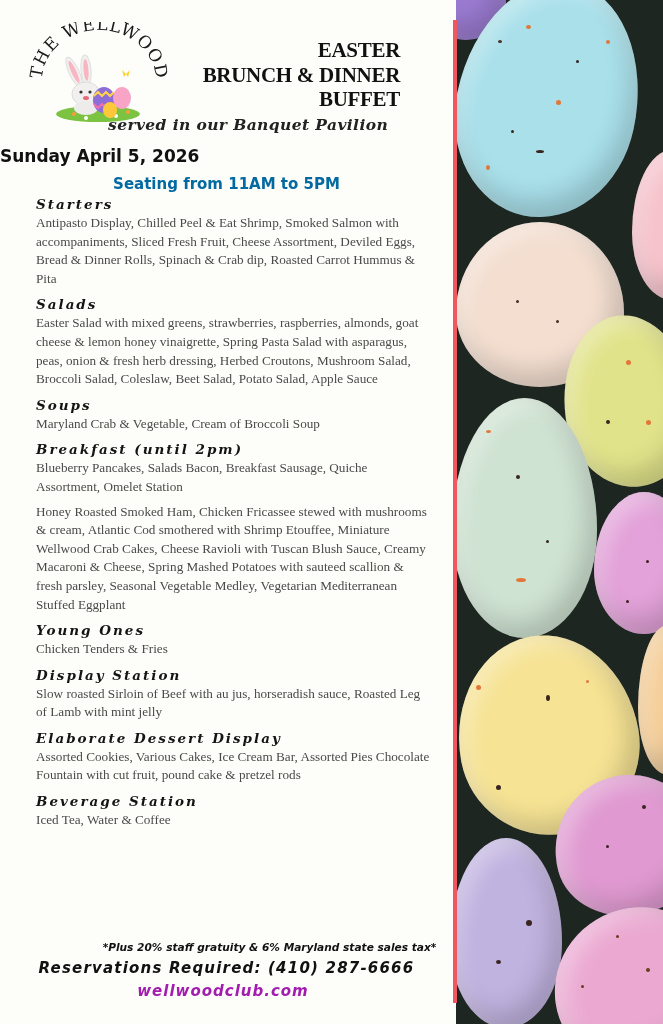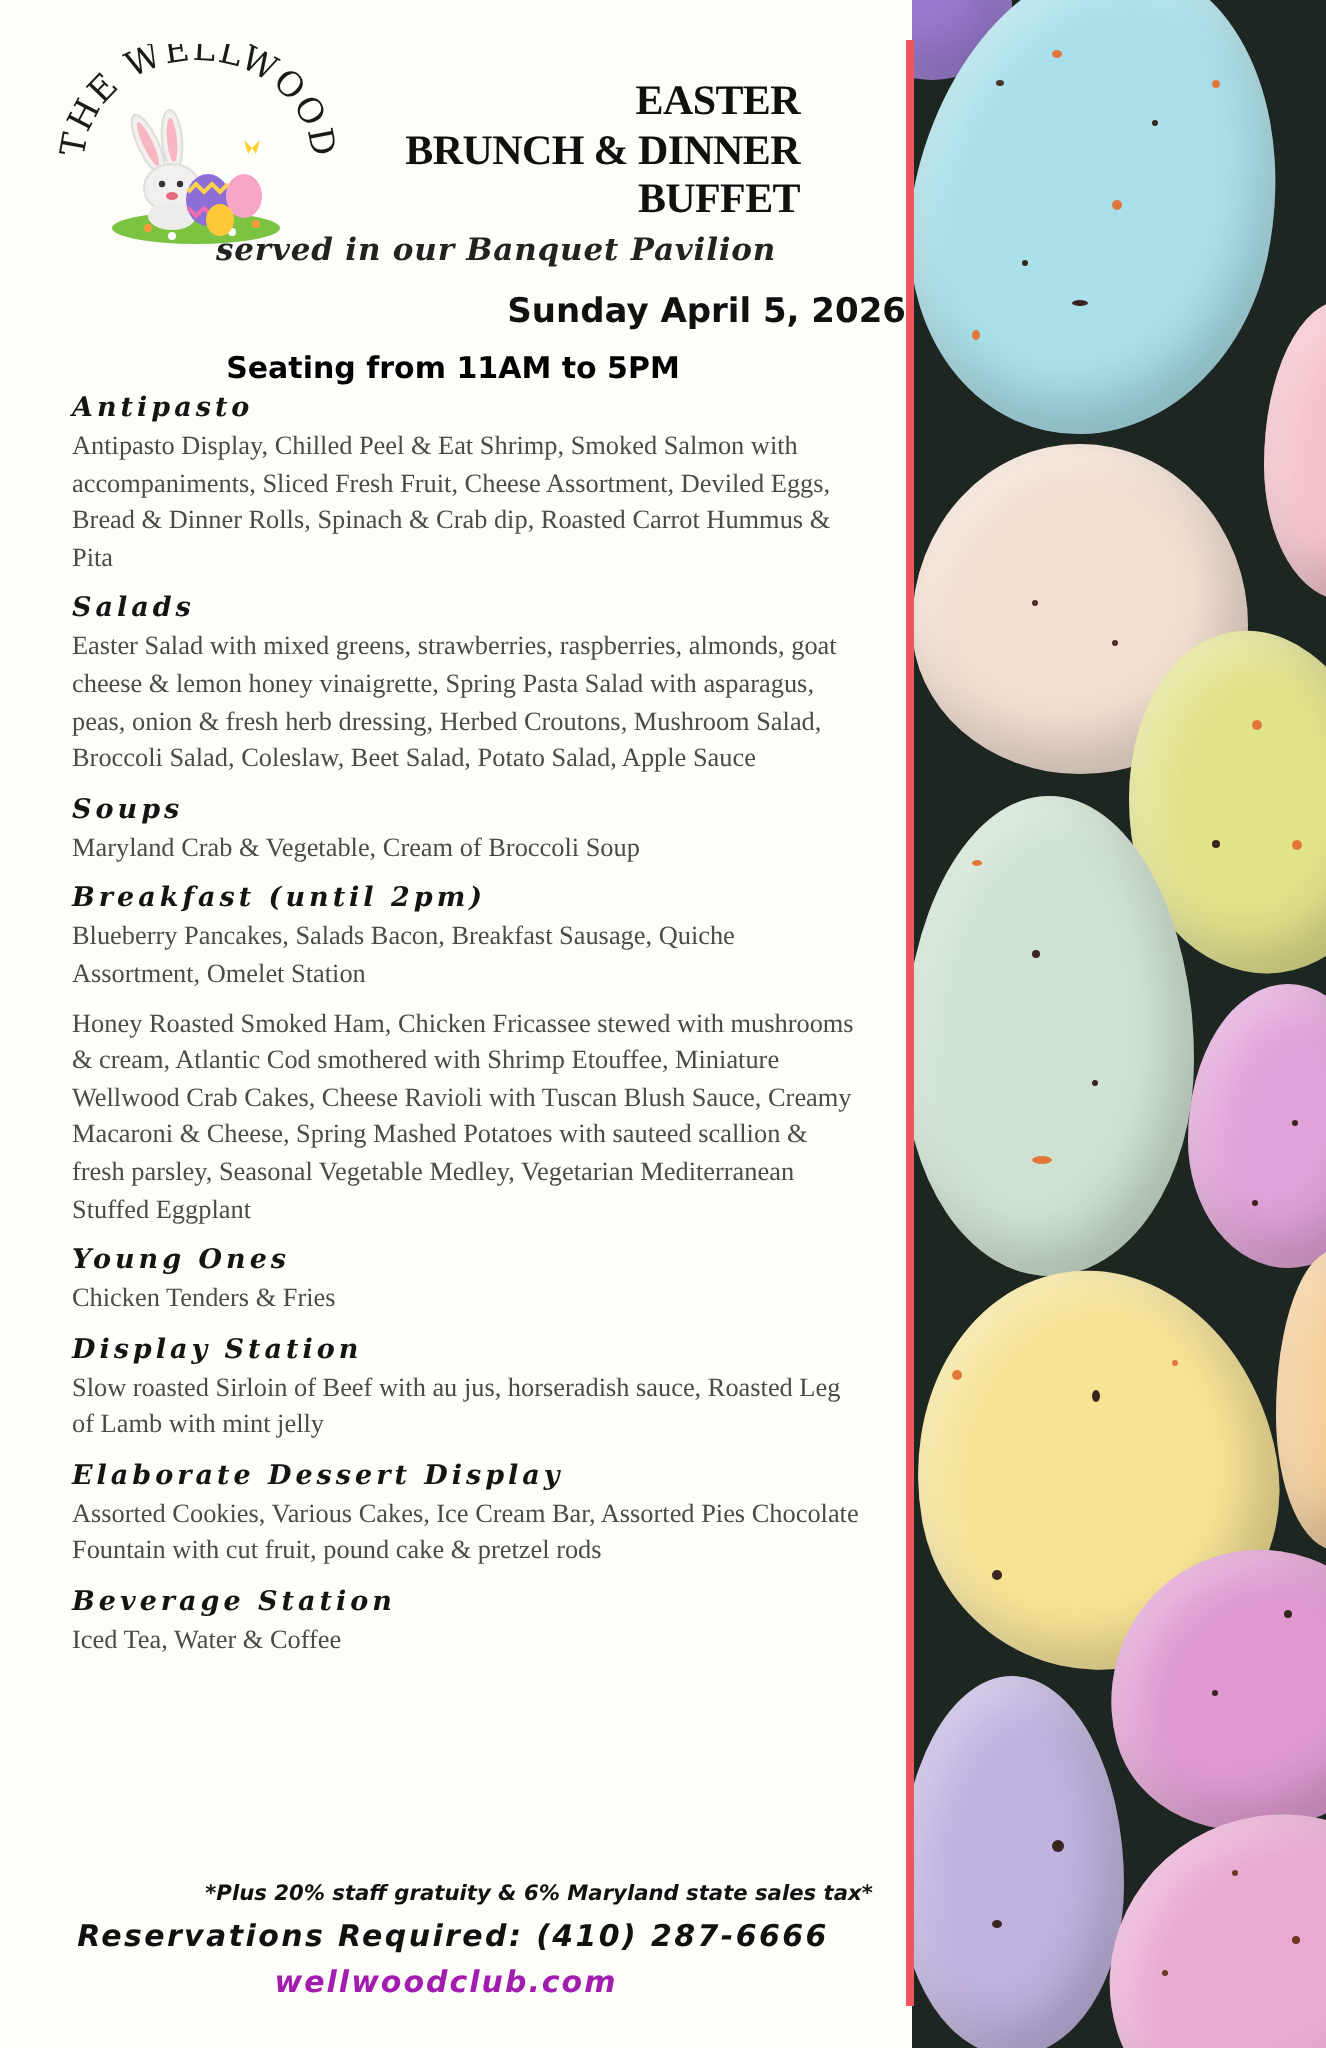--- a/index.html
+++ b/index.html
@@ -14,7 +14,7 @@
   .logo { position:absolute; left:28px; top:22px; width:140px; height:110px; }
   .title { position:absolute; left:180px; top:38px; width:220px; text-align:right; font-family:Liberation Serif, serif; font-weight:bold; font-size:21px; line-height:24.5px; color:#111; letter-spacing:-0.3px; }
   .subtitle { position:absolute; left:108px; top:115px; font-family:"DejaVu Serif", serif; font-style:italic; font-weight:bold; font-size:15.5px; color:#222; letter-spacing:0.4px; }
-  .date { position:absolute; left:0; width:453px; top:146px; text-align:right; font-weight:bold; font-size:17px; color:#111; }
+  .date { position:absolute; left:0; width:453px; top:146px; text-align:left; font-weight:bold; font-size:17px; color:#111; }
   .seating { position:absolute; left:0; width:453px; top:175px; text-align:center; font-weight:bold; font-size:15px; color:#000000; }
 
   .menu { position:absolute; left:36px; top:194px; width:395px; }

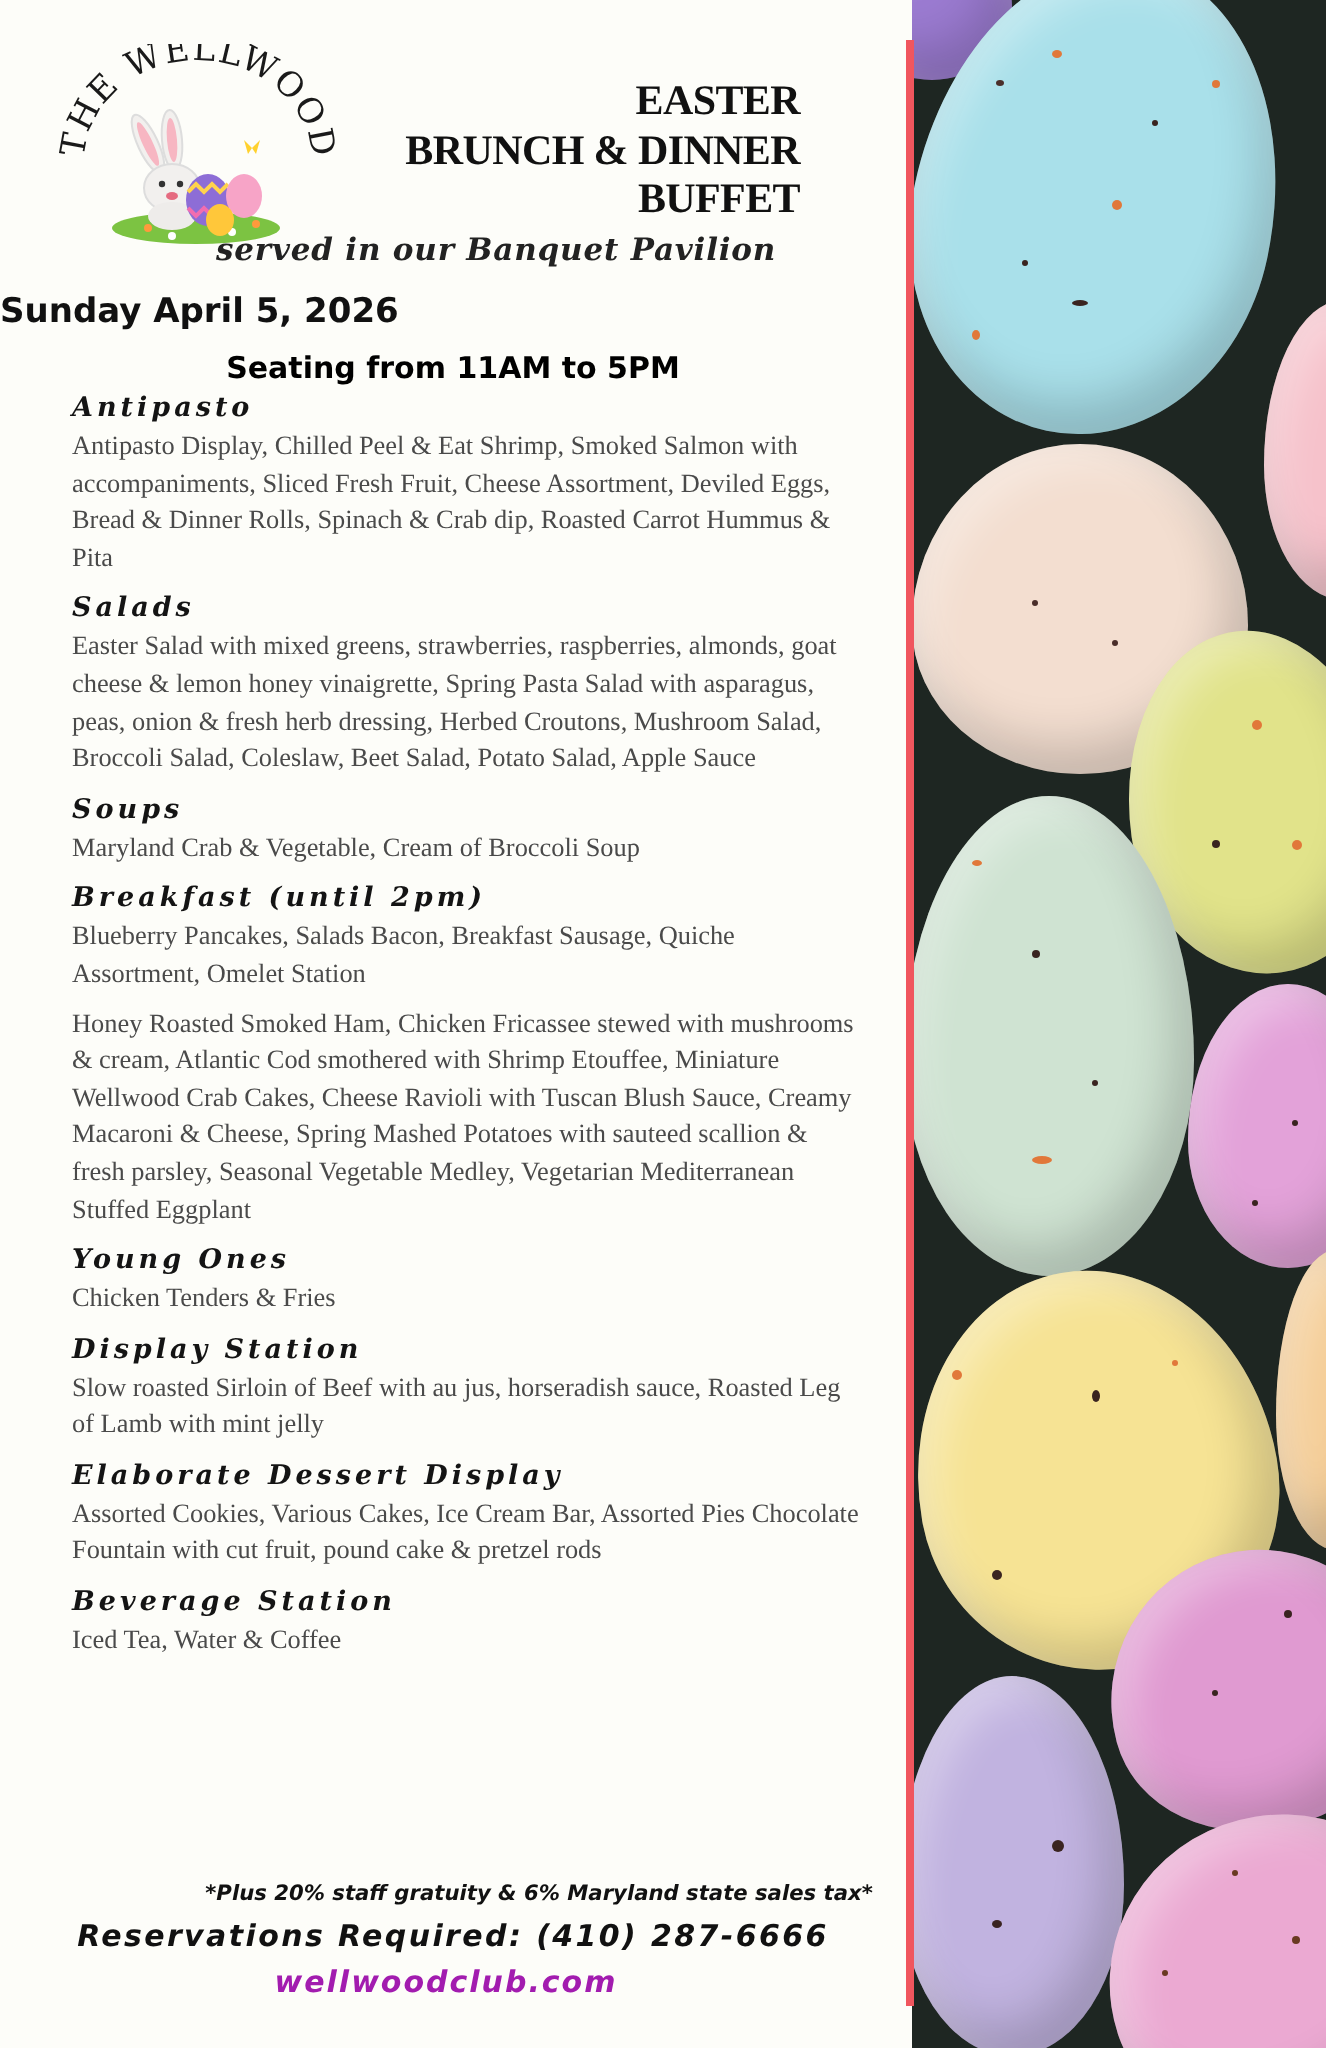--- a/index.html
+++ b/index.html
@@ -15,7 +15,7 @@
   .title { position:absolute; left:180px; top:38px; width:220px; text-align:right; font-family:Liberation Serif, serif; font-weight:bold; font-size:21px; line-height:24.5px; color:#111; letter-spacing:-0.3px; }
   .subtitle { position:absolute; left:108px; top:115px; font-family:"DejaVu Serif", serif; font-style:italic; font-weight:bold; font-size:15.5px; color:#222; letter-spacing:0.4px; }
   .date { position:absolute; left:0; width:453px; top:146px; text-align:left; font-weight:bold; font-size:17px; color:#111; }
-  .seating { position:absolute; left:0; width:453px; top:175px; text-align:center; font-weight:bold; font-size:15px; color:#000000; }
+  .seating { position:absolute; left:0; width:453px; top:175px; text-align:center; font-weight:bold; font-size:15px; color:#0369a1; }
 
   .menu { position:absolute; left:36px; top:194px; width:395px; }
   .sec-h { font-family:"DejaVu Serif", serif; font-style:italic; font-weight:bold; font-size:13.5px; letter-spacing:2px; color:#141414; margin:0; line-height:20px; }

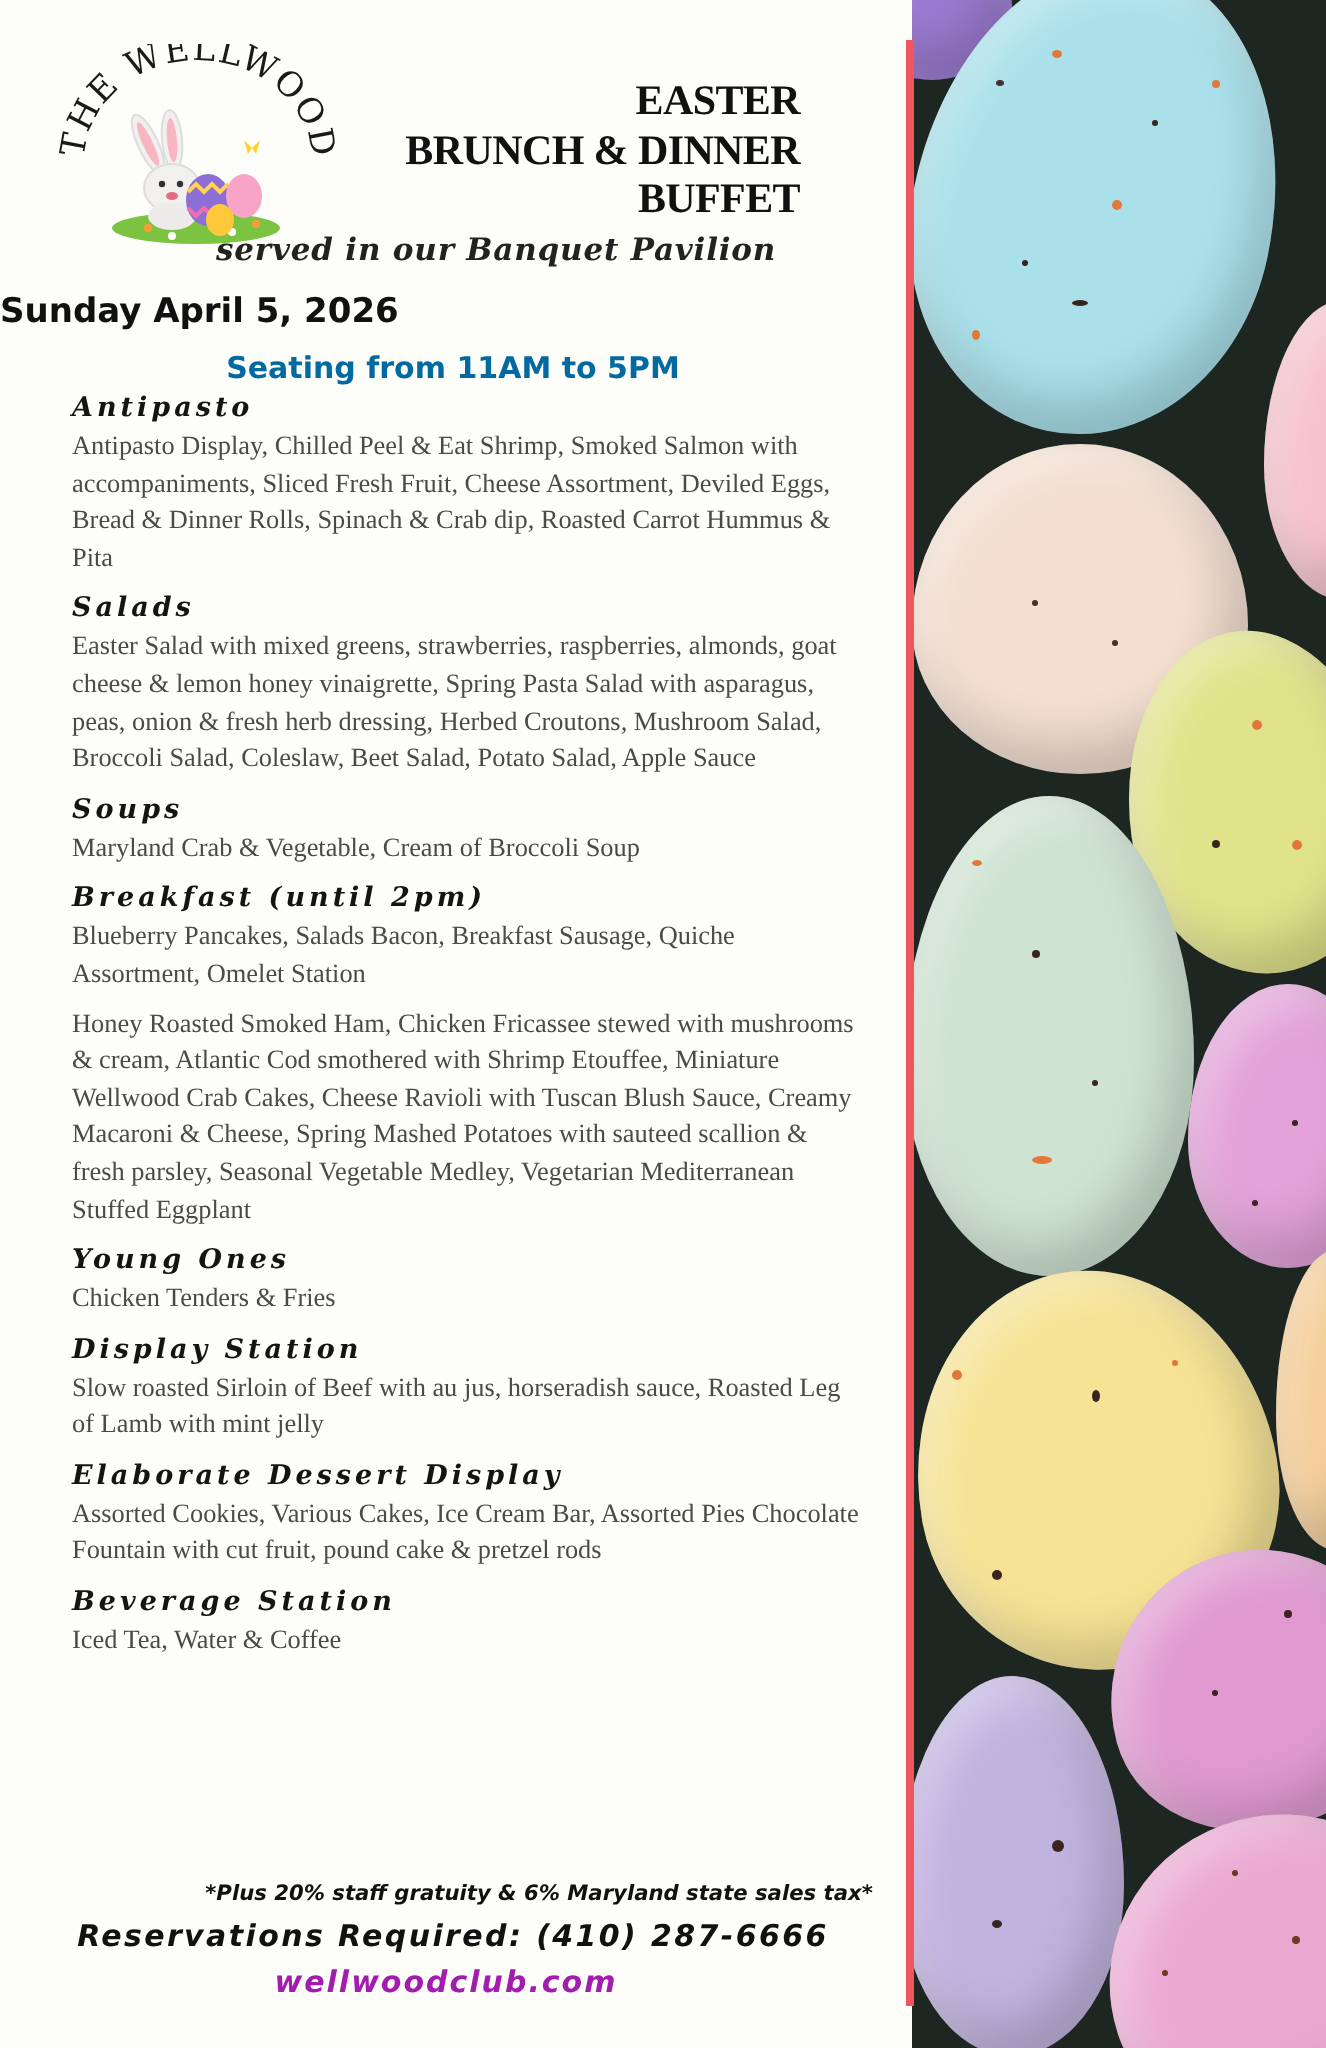--- a/index.html
+++ b/index.html
@@ -78,7 +78,7 @@
 
   <div class="menu">
     <div>
-      <p class="sec-h">Antipasto</p>
+      <p class="sec-h">Starters</p>
       <p class="sec-b">Antipasto Display, Chilled Peel &amp; Eat Shrimp, Smoked Salmon with accompaniments, Sliced Fresh Fruit, Cheese Assortment, Deviled Eggs, Bread &amp; Dinner Rolls, Spinach &amp; Crab dip, Roasted Carrot Hummus &amp; Pita</p>
     </div>
     <div>

